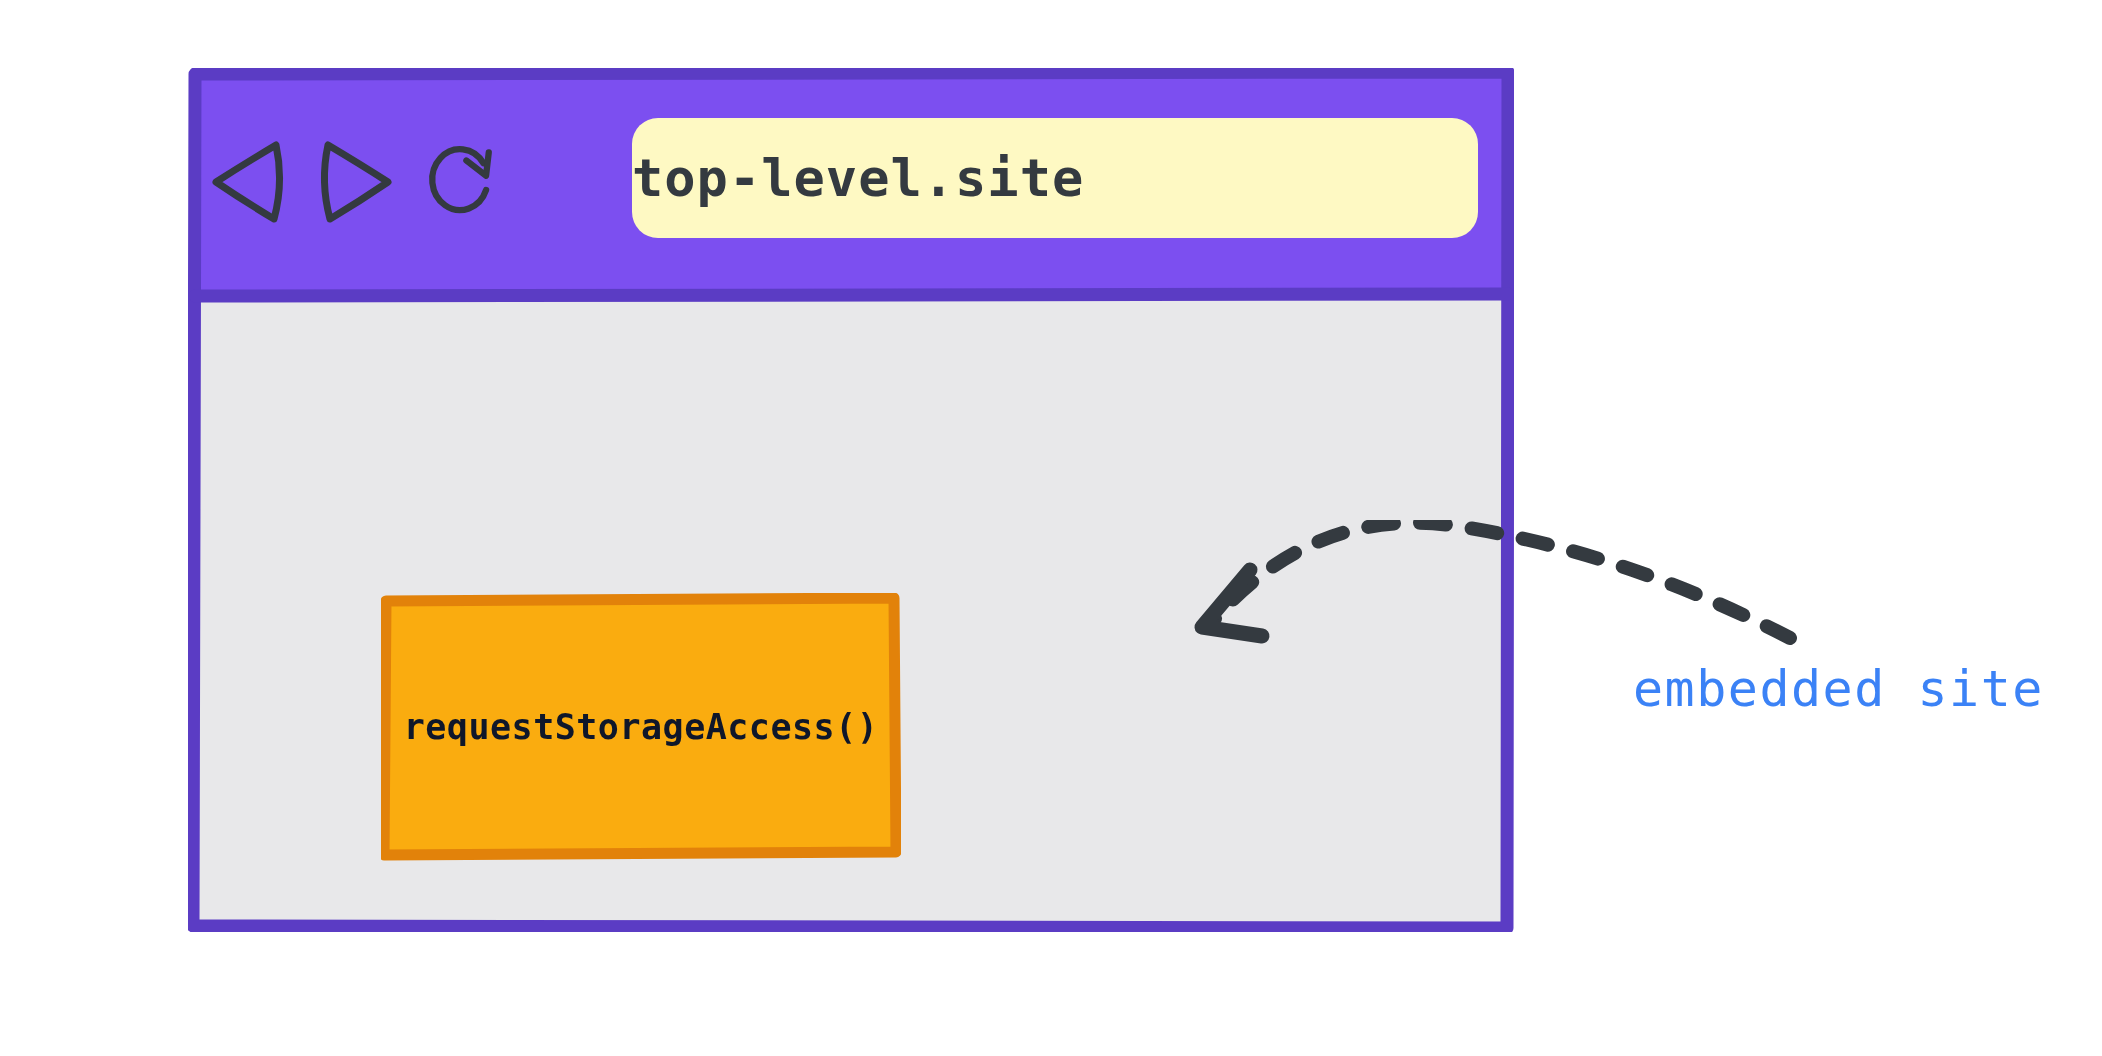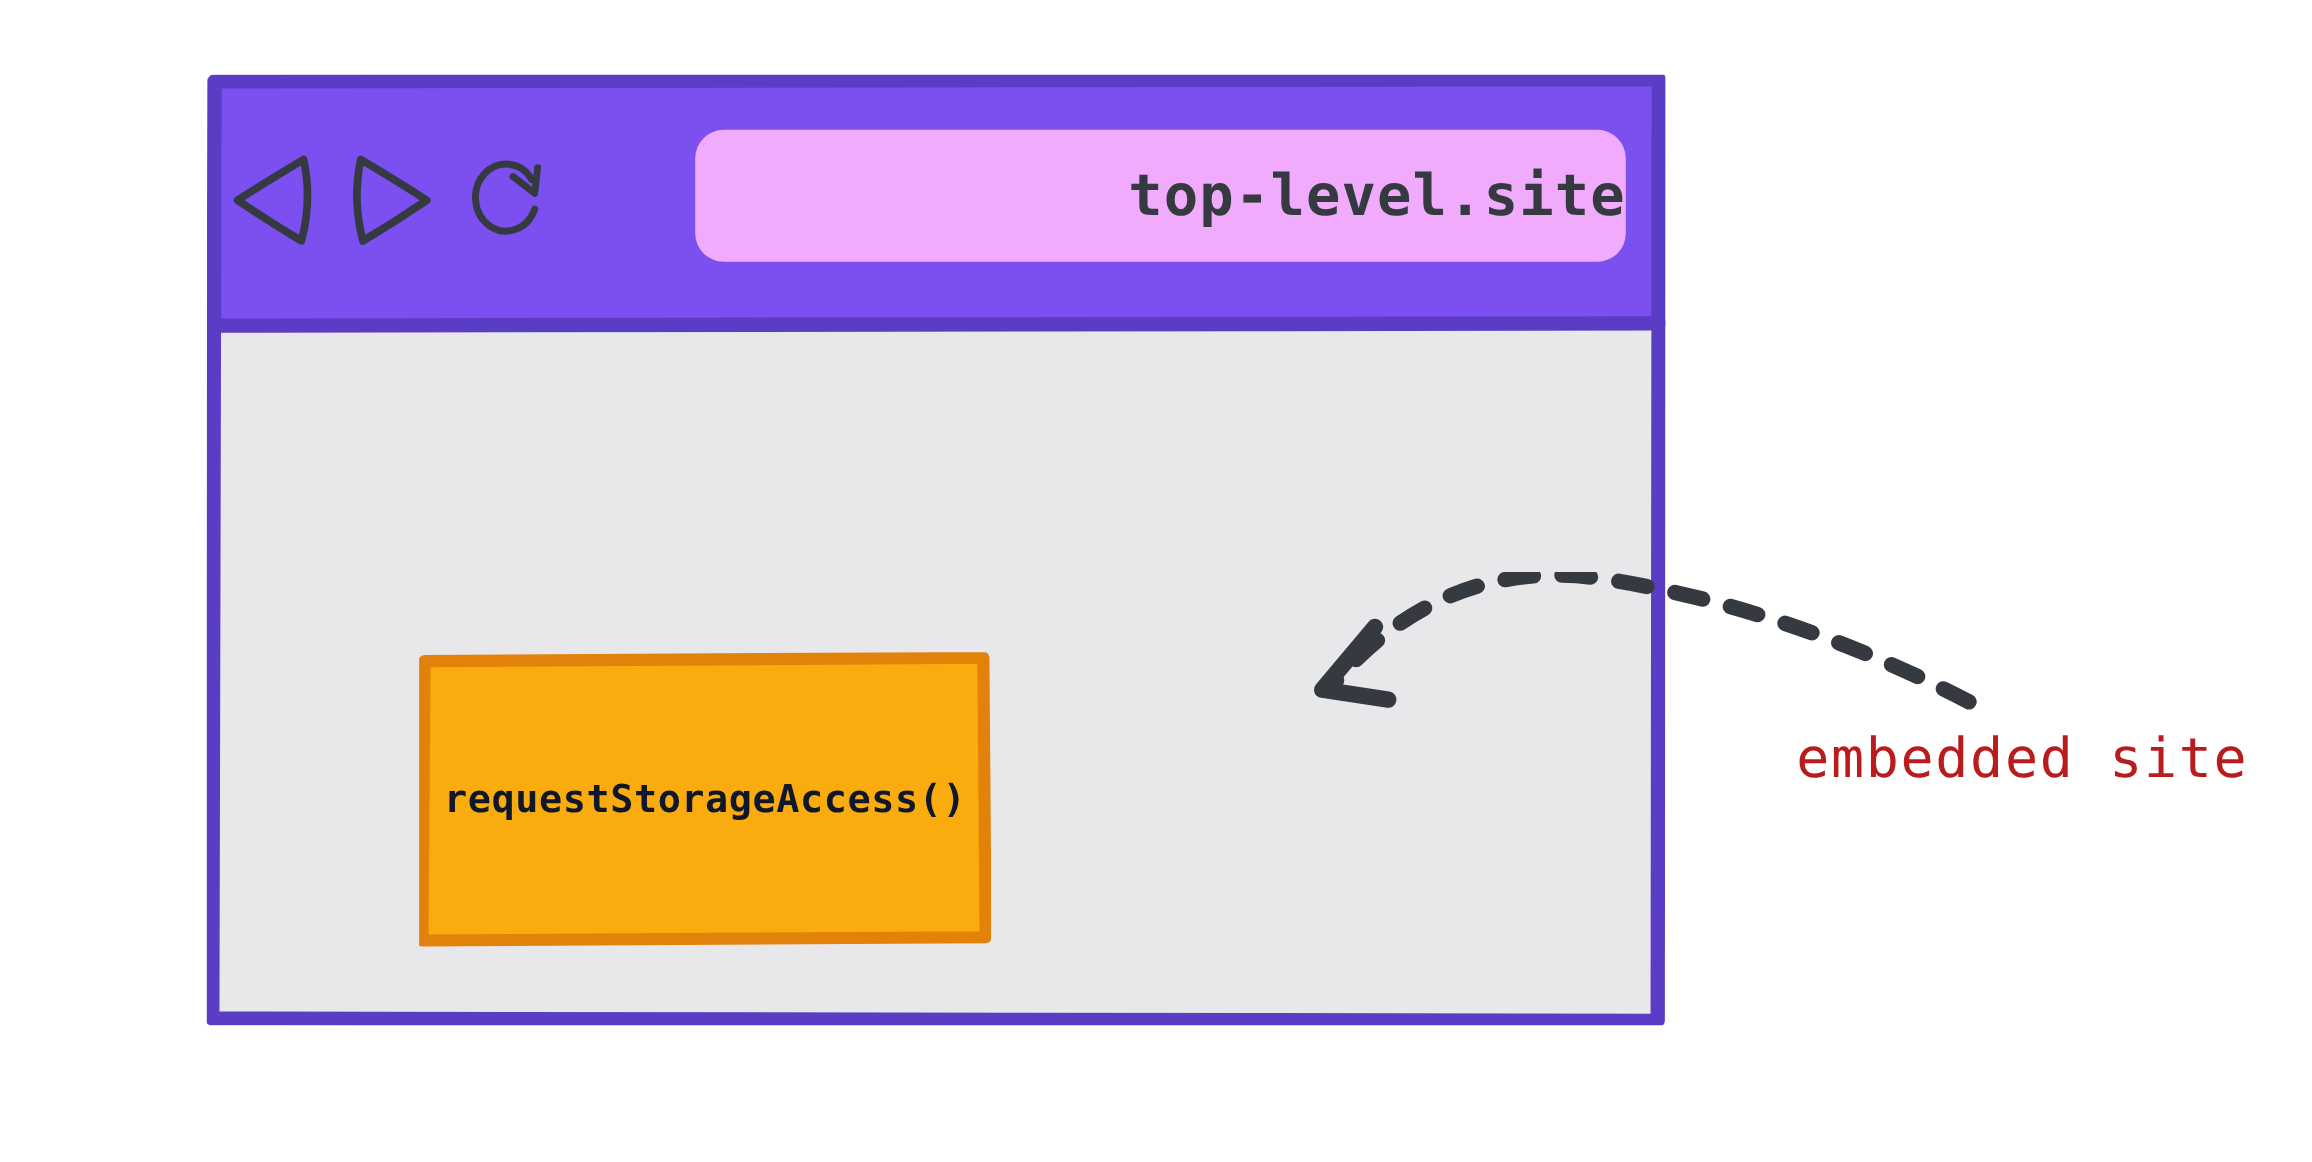--- a/index.html
+++ b/index.html
@@ -69,11 +69,11 @@
     top: 50px;
     width: 846px;
     height: 120px;
-    background: #f0abfc;
+    background: #fef9c3;
     border-radius: 26px;
     display: flex;
     align-items: center;
-    justify-content: flex-end;
+    justify-content: flex-start;
   }
   .url-text {
     font-family: "DejaVu Sans Mono", "Liberation Mono", monospace;

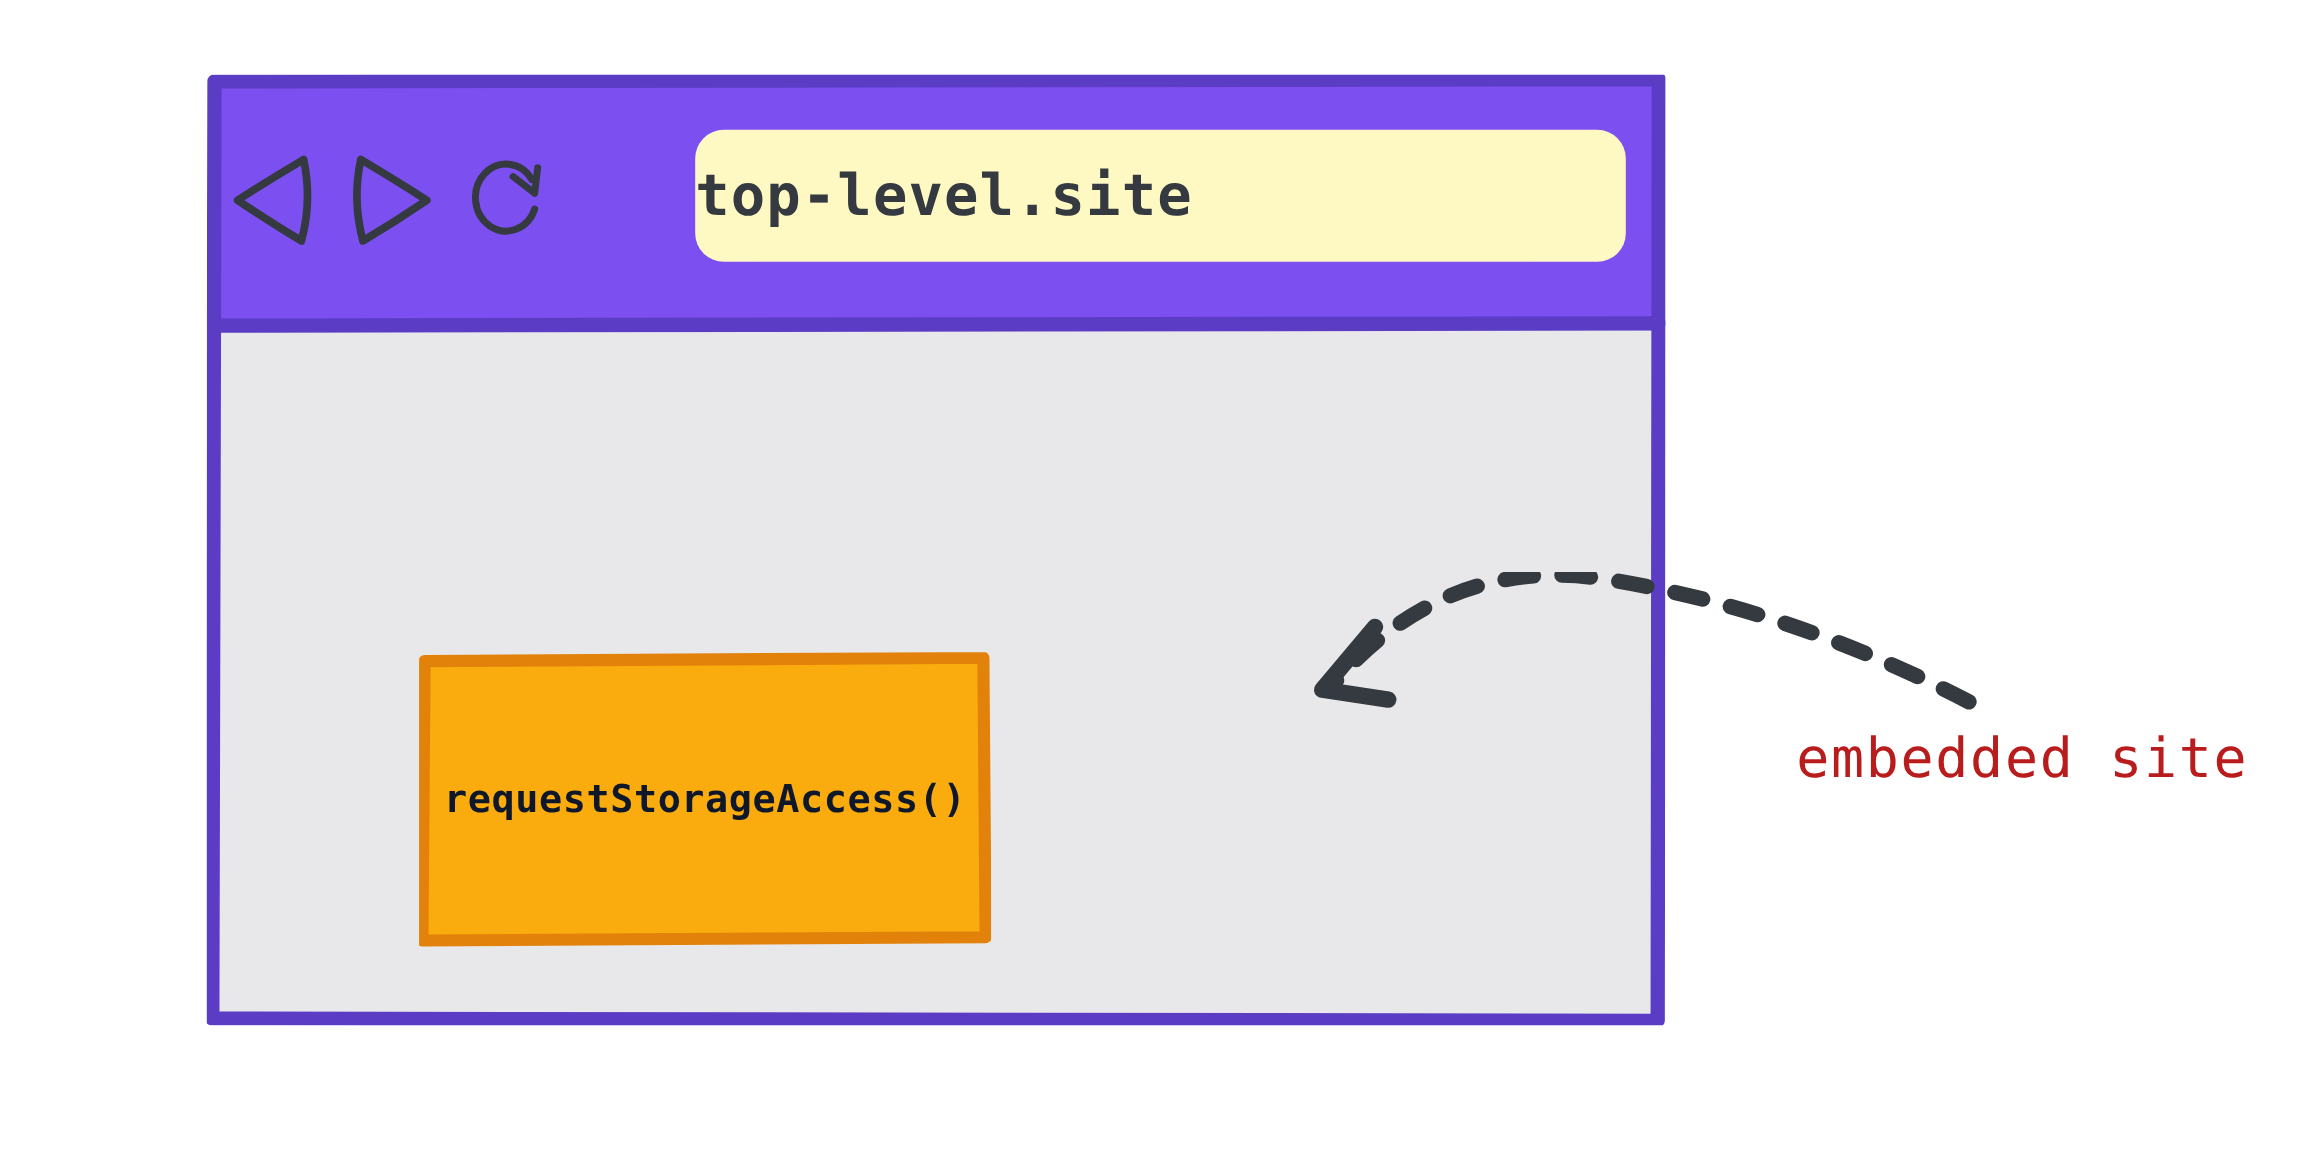--- a/index.html
+++ b/index.html
@@ -135,7 +135,7 @@
     font-size: 50px;
     font-weight: 400;
     letter-spacing: 1.5px;
-    color: #b91c1c;
+    color: #3b82f6;
     white-space: nowrap;
   }
 </style>

